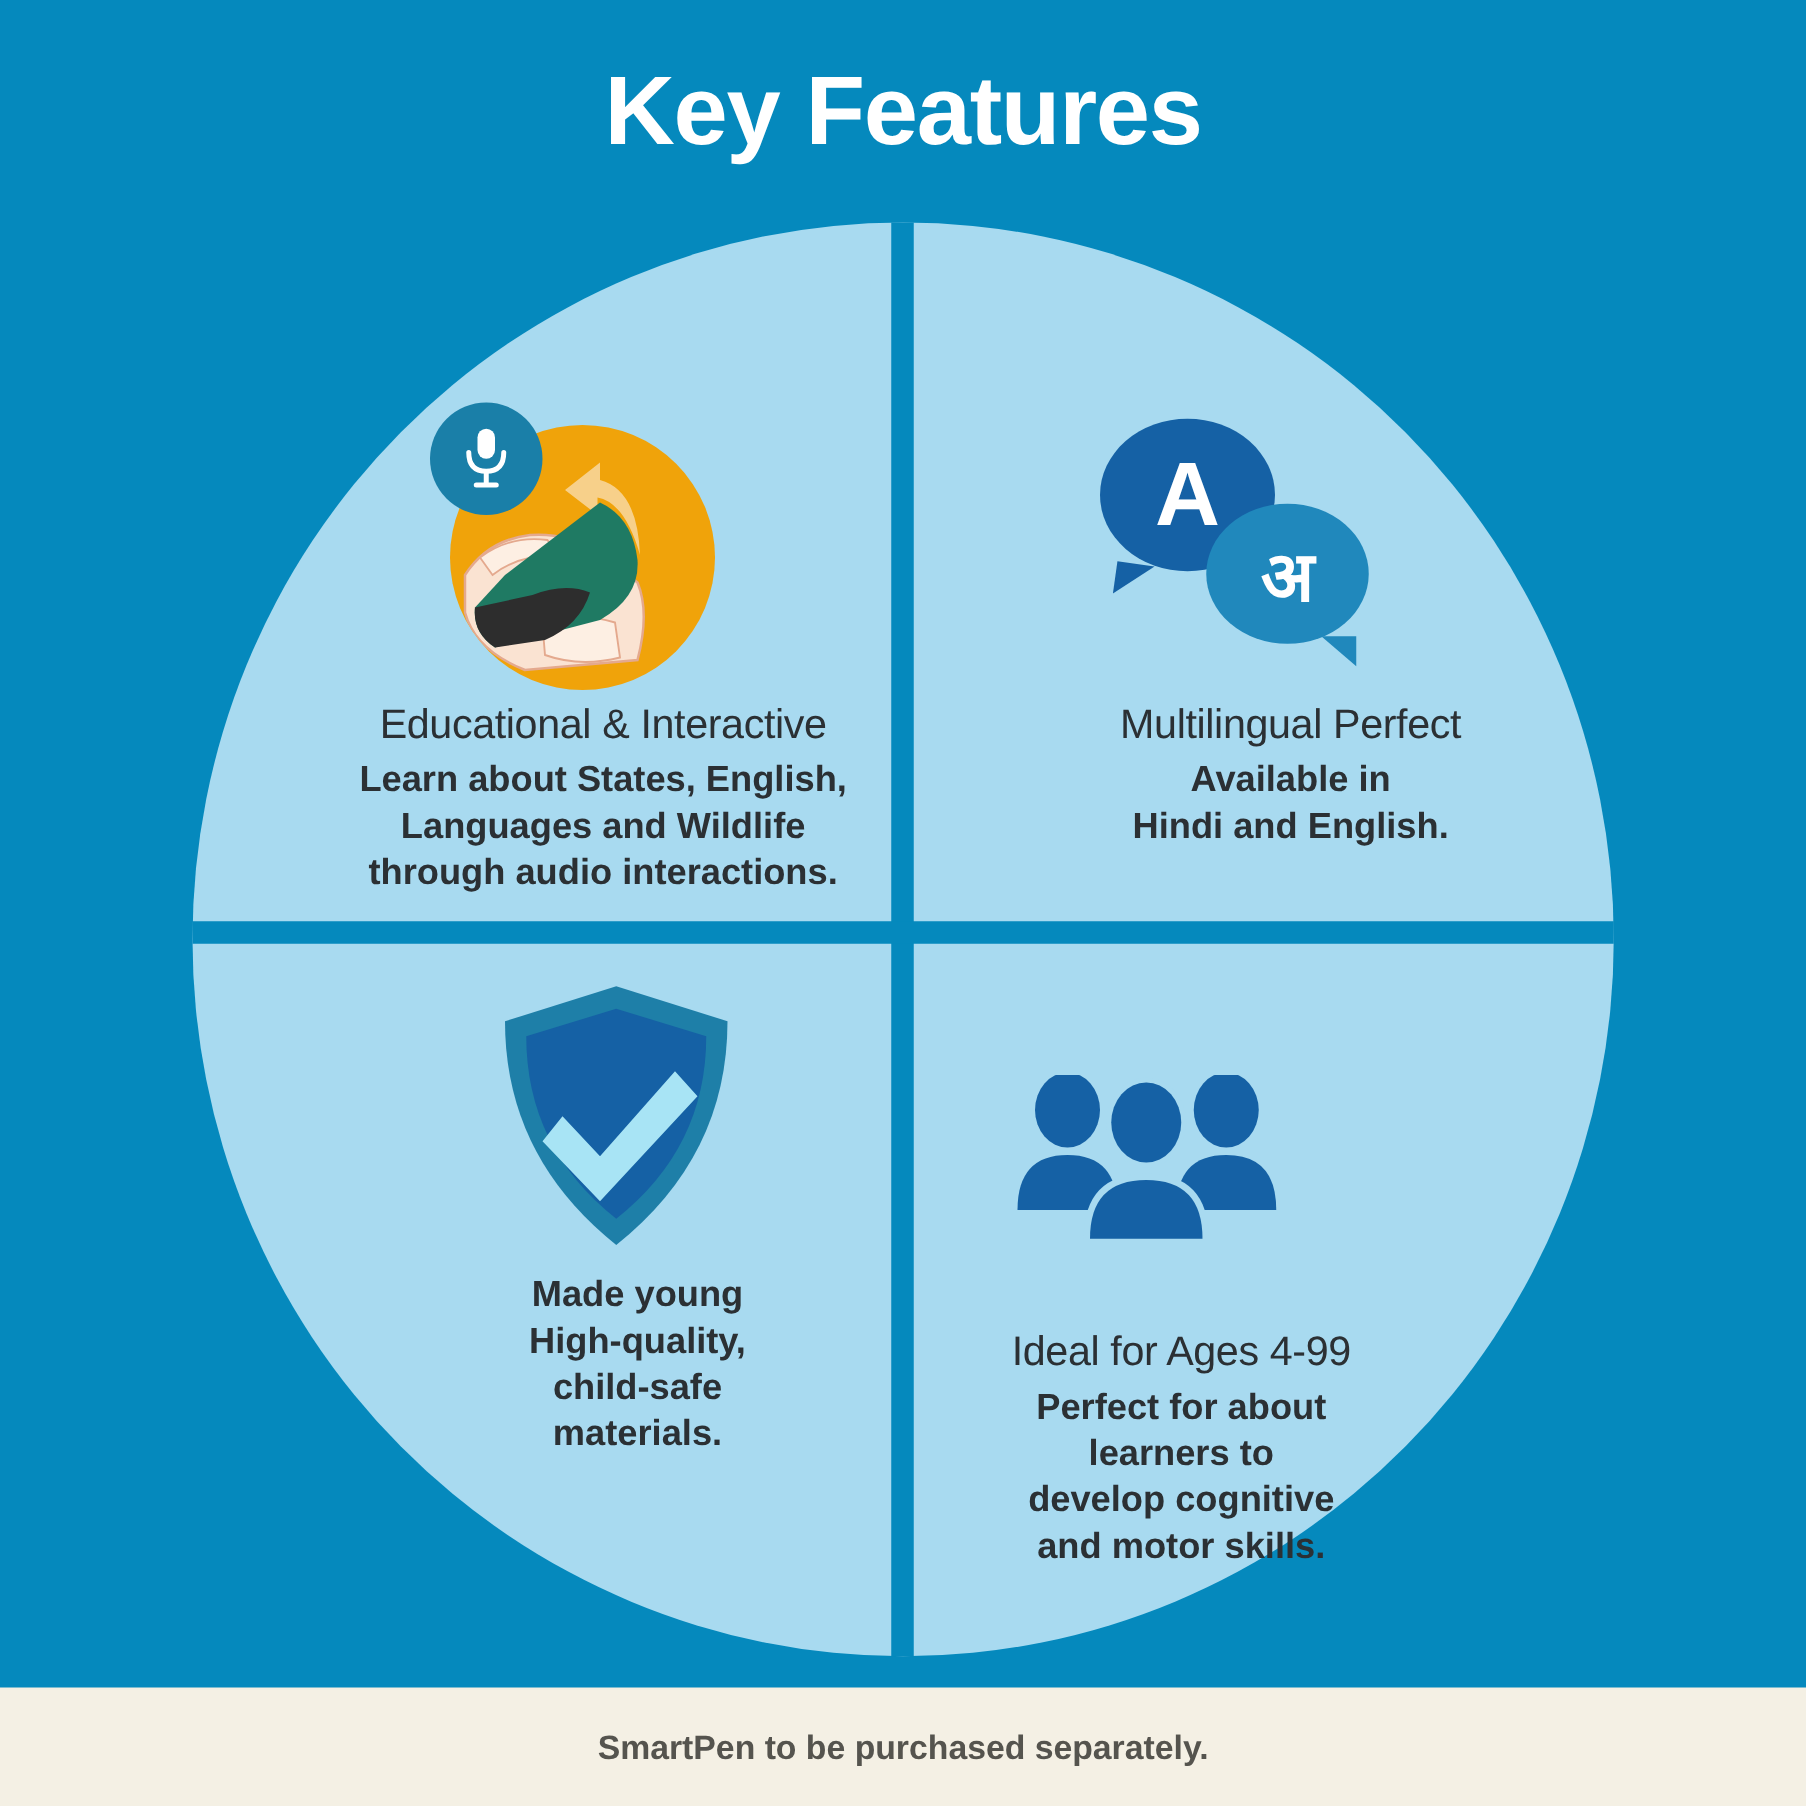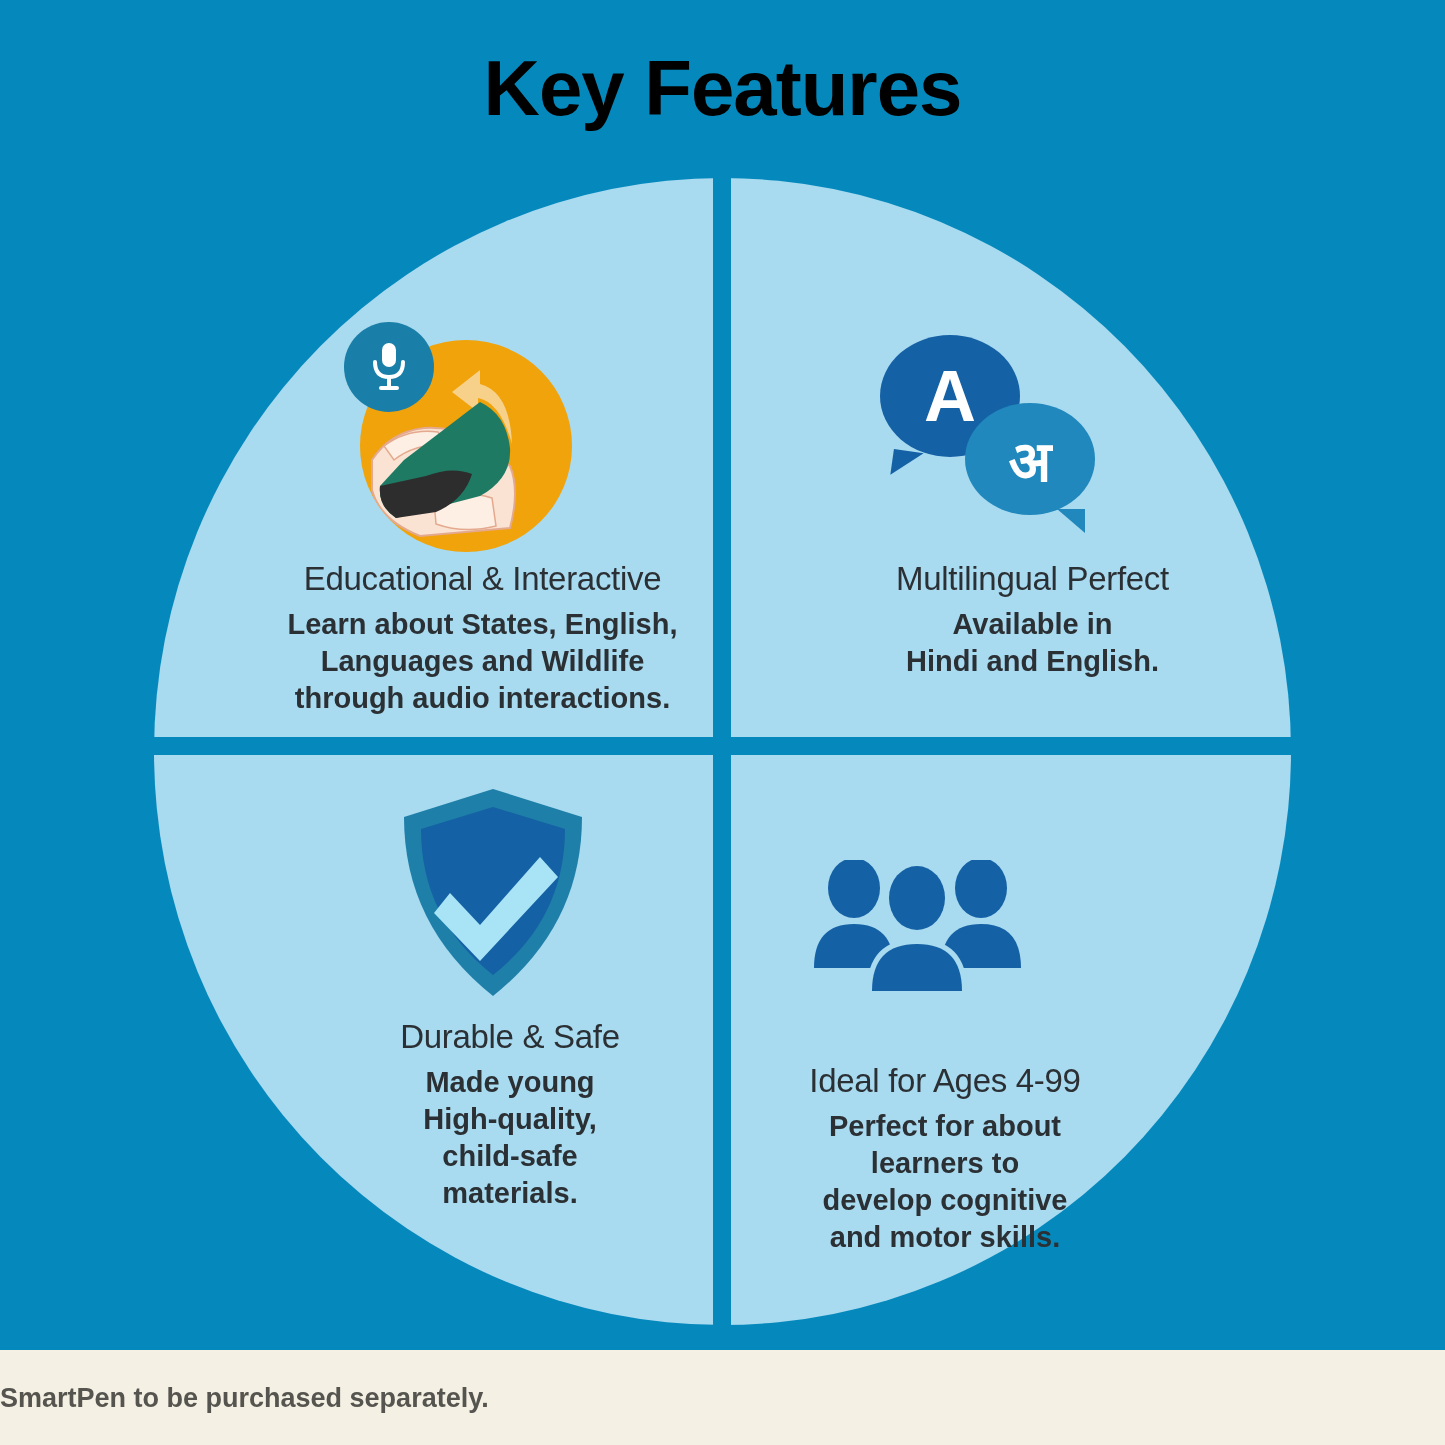--- a/index.html
+++ b/index.html
@@ -15,7 +15,7 @@
   .title{
     position:absolute;left:0;top:48px;width:1445px;
     text-align:center;
-    color:#000000;
+    color:#ffffff;
     font-size:78px;
     font-weight:bold;
     letter-spacing:-1px;

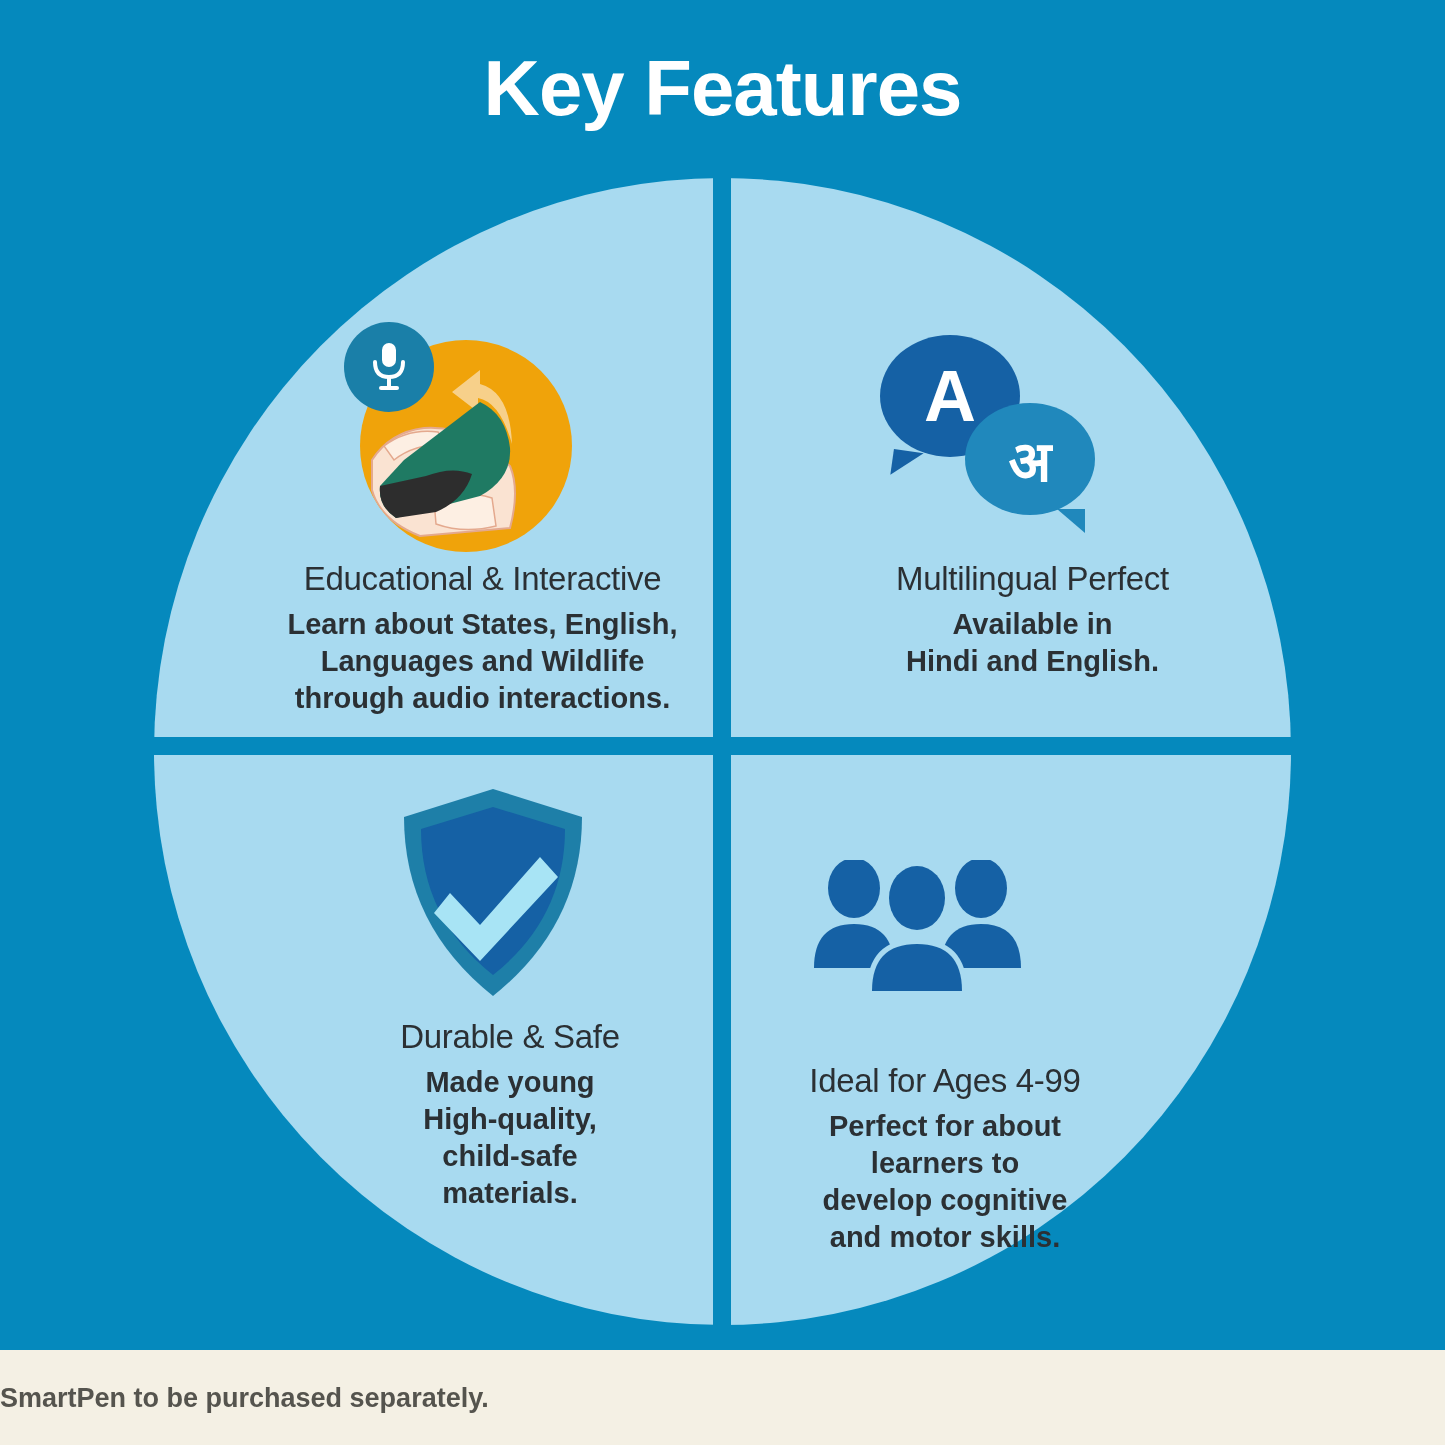--- a/index.html
+++ b/index.html
@@ -202,7 +202,6 @@
 </div>
 
 <div class="quad" id="quad3">
-  <p class="q-title">Durable &amp; Safe</p>
   <p class="q-desc">
     <span>Made young</span>
     <span>High-quality,</span>

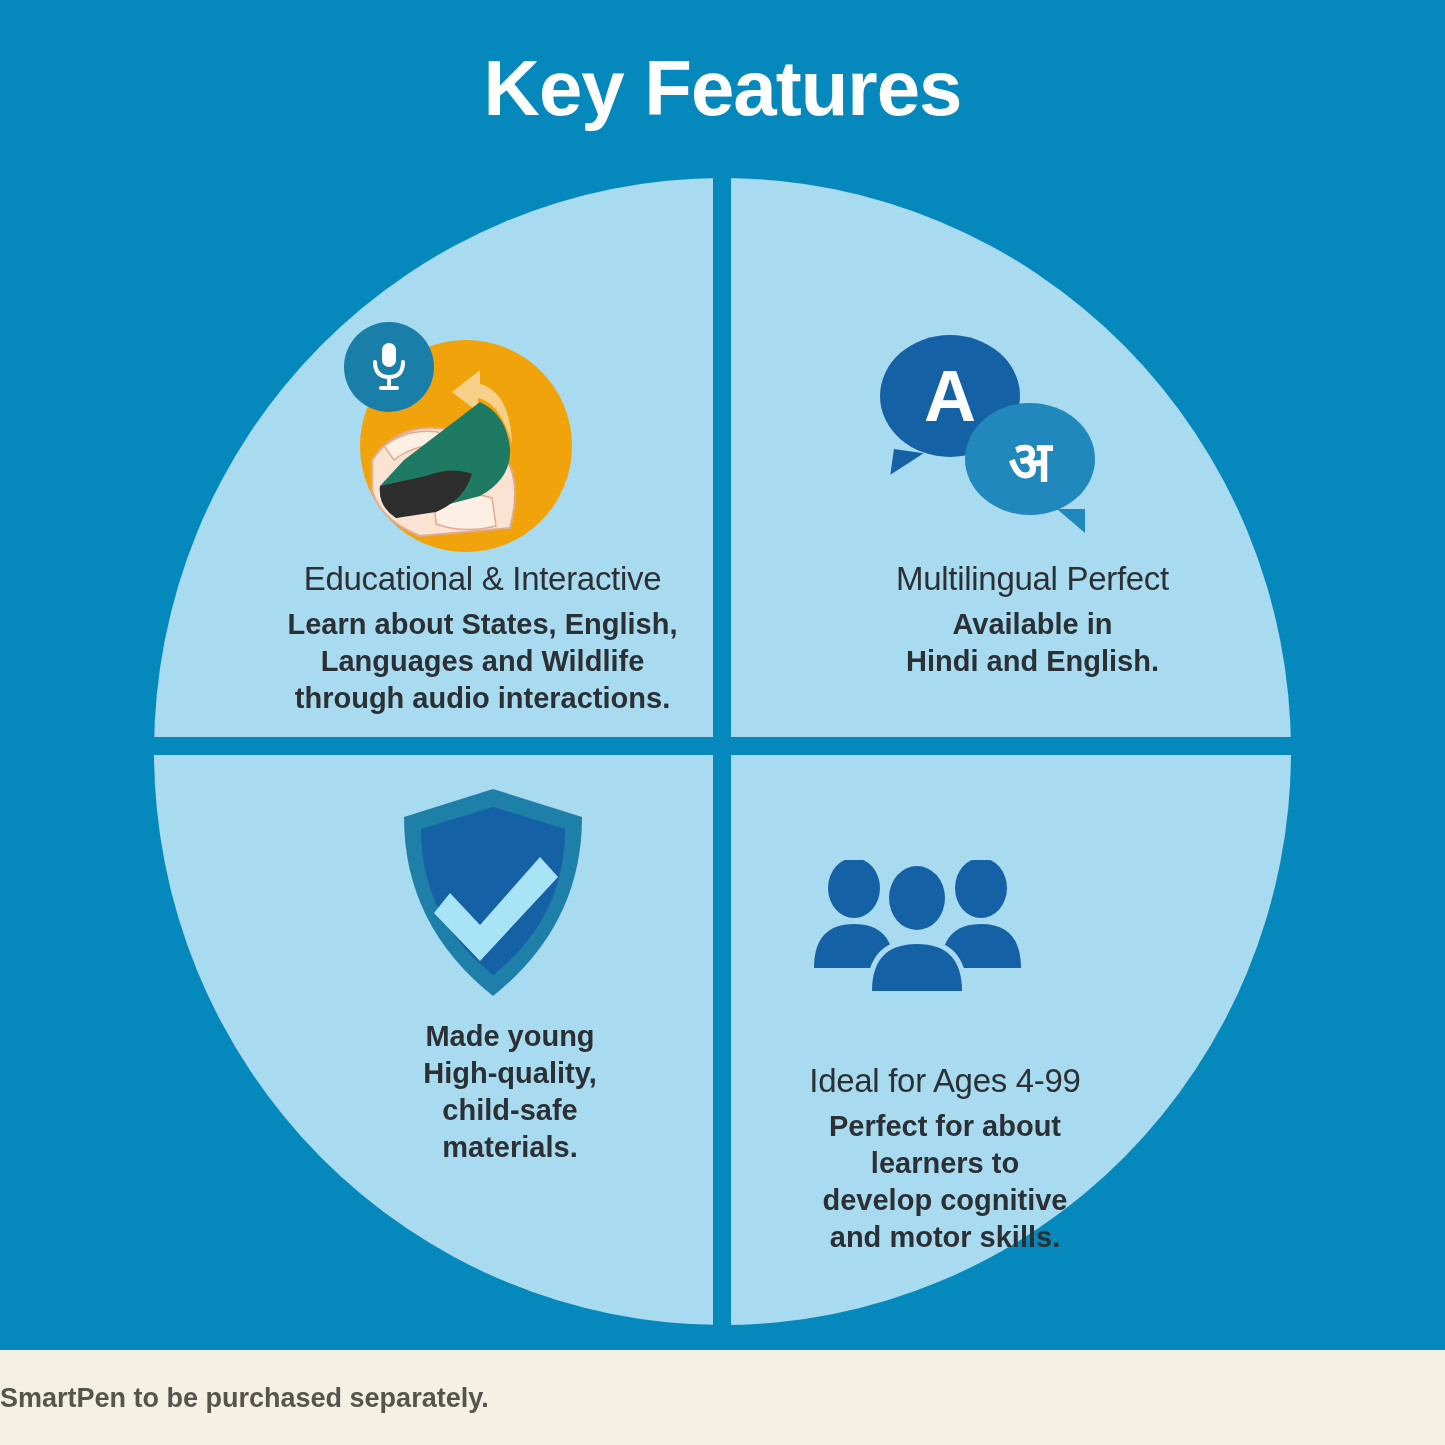--- a/index.html
+++ b/index.html
@@ -112,6 +112,7 @@
   }
   .footer-text{
     position:absolute;left:0;top:1383px;width:1445px;
+    text-align:center;
     color:#55544E;
     font-size:27px;
     font-weight:bold;

